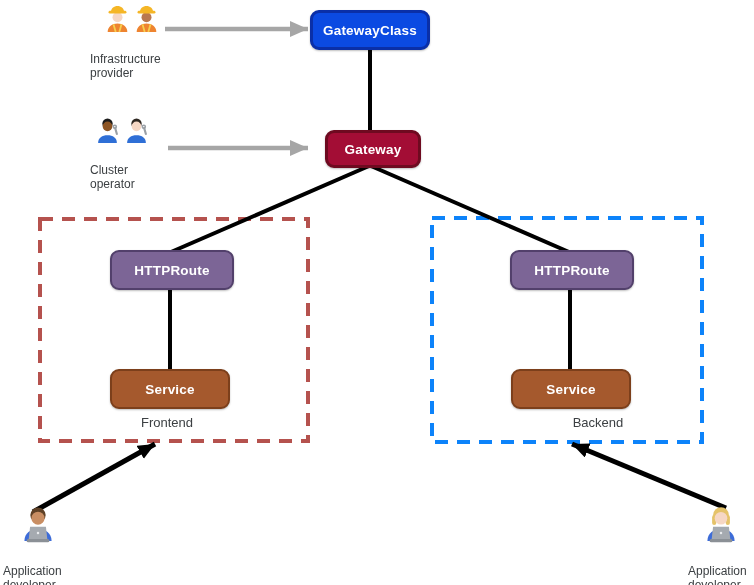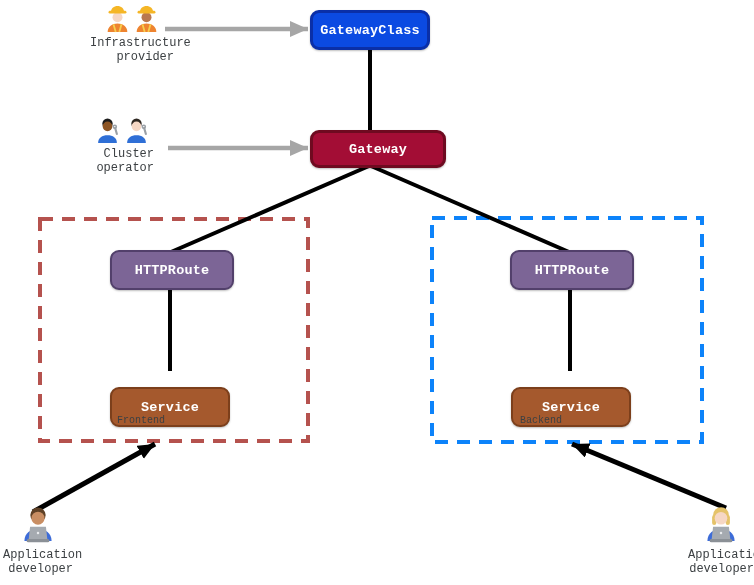--- a/index.html
+++ b/index.html
@@ -5,7 +5,7 @@
   html,body{margin:0;padding:0;background:#ffffff;}
   .canvas{
     position:relative;width:754px;height:585px;background:#ffffff;overflow:hidden;
-    font-family:Liberation Mono, monospace;
+    font-family:Liberation Sans, sans-serif;
   }
   .overlay{position:absolute;left:0;top:0;width:754px;height:585px;z-index:1;}
   .node{

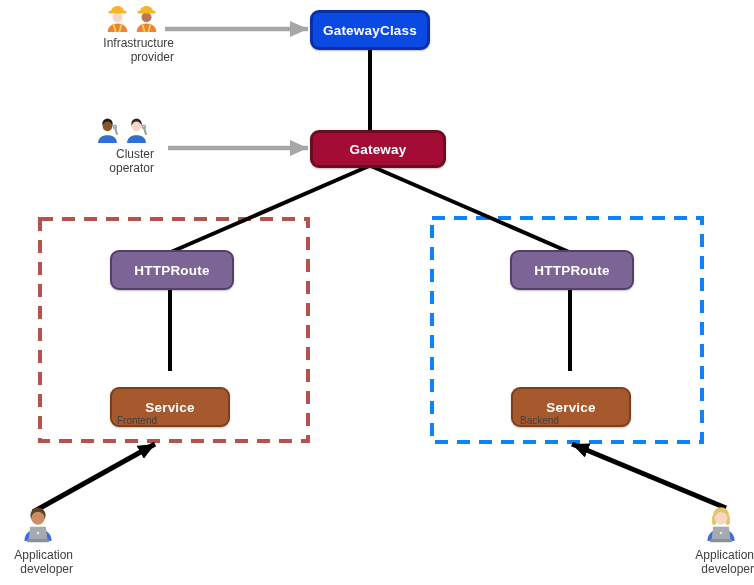--- a/index.html
+++ b/index.html
@@ -33,7 +33,7 @@
   }
   .persona-icons{display:flex;gap:4px;align-items:flex-end;}
   .persona-label{
-    margin-top:3px;font-size:12px;line-height:1.18;text-align:right;color:var(--labelColor);
+    margin-top:19px;font-size:12px;line-height:1.18;text-align:left;color:var(--labelColor);
   }
   .p-infra{left:84px;top:4px;width:96px;}
   .p-cluster{left:76px;top:115px;width:92px;}

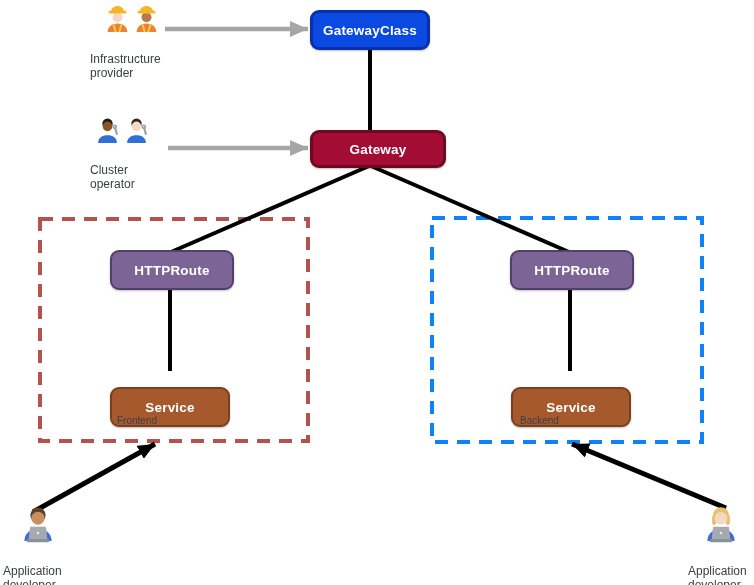--- a/index.html
+++ b/index.html
@@ -15,7 +15,7 @@
     box-shadow:0 1px 2px rgba(0,0,0,.25);
   }
   .node-blue{left:310px;top:10px;width:120px;height:40px;background:var(--blueFill);border:3px solid var(--blueBorder);}
-  .node-red{left:310px;top:130px;width:136px;height:38px;background:var(--redFill);border:3px solid var(--redBorder);}
+  .node-red{left:325px;top:130px;width:96px;height:38px;background:var(--redFill);border:3px solid var(--redBorder);}
   .node-purple{background:var(--purpleFill);border:2px solid var(--purpleBorder);width:124px;height:40px;}
   .node-brown{background:var(--brownFill);border:2px solid var(--brownBorder);width:120px;height:40px;margin-top:18px;}
   .pos-fr-route{left:110px;top:250px;}

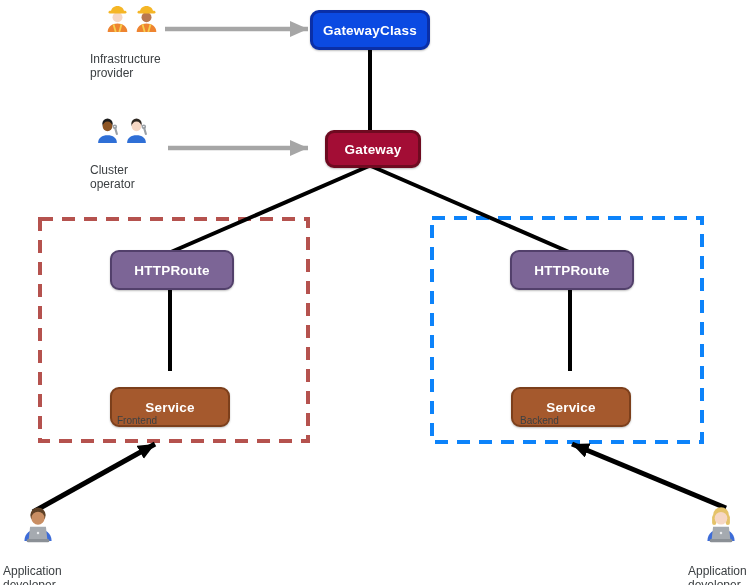--- a/index.html
+++ b/index.html
@@ -17,7 +17,7 @@
   .node-blue{left:310px;top:10px;width:120px;height:40px;background:var(--blueFill);border:3px solid var(--blueBorder);}
   .node-red{left:325px;top:130px;width:96px;height:38px;background:var(--redFill);border:3px solid var(--redBorder);}
   .node-purple{background:var(--purpleFill);border:2px solid var(--purpleBorder);width:124px;height:40px;}
-  .node-brown{background:var(--brownFill);border:2px solid var(--brownBorder);width:120px;height:40px;margin-top:18px;}
+  .node-brown{background:var(--brownFill);border:2px solid var(--brownBorder);width:120px;height:40px;}
   .pos-fr-route{left:110px;top:250px;}
   .pos-fr-svc{left:110px;top:369px;}
   .pos-bk-route{left:510px;top:250px;}

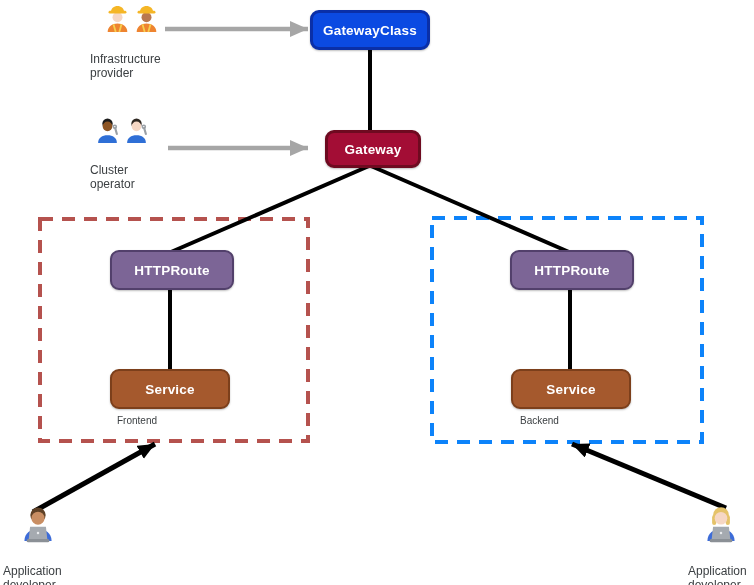--- a/index.html
+++ b/index.html
@@ -23,8 +23,8 @@
   .pos-bk-route{left:510px;top:250px;}
   .pos-bk-svc{left:511px;top:369px;}
   .group-label{
-    position:absolute;z-index:2;width:100px;text-align:left;
-    font-size:10px;color:var(--labelColor);
+    position:absolute;z-index:2;width:100px;text-align:center;
+    font-size:13px;color:var(--labelColor);
   }
   .gl-frontend{left:117px;top:415px;}
   .gl-backend{left:520px;top:415px;}

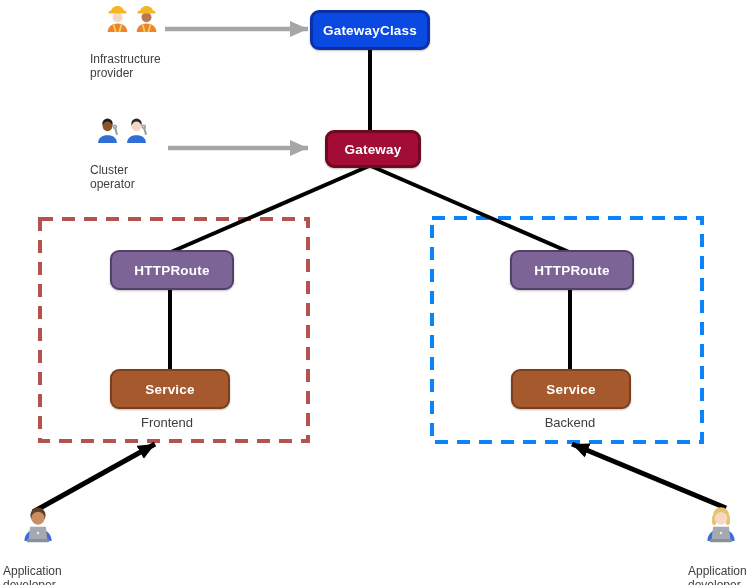--- a/index.html
+++ b/index.html
@@ -27,7 +27,7 @@
     font-size:13px;color:var(--labelColor);
   }
   .gl-frontend{left:117px;top:415px;}
-  .gl-backend{left:520px;top:415px;}
+  .gl-backend{left:548px;top:415px;}
   .persona{
     position:absolute;z-index:2;display:flex;flex-direction:column;align-items:center;
   }

